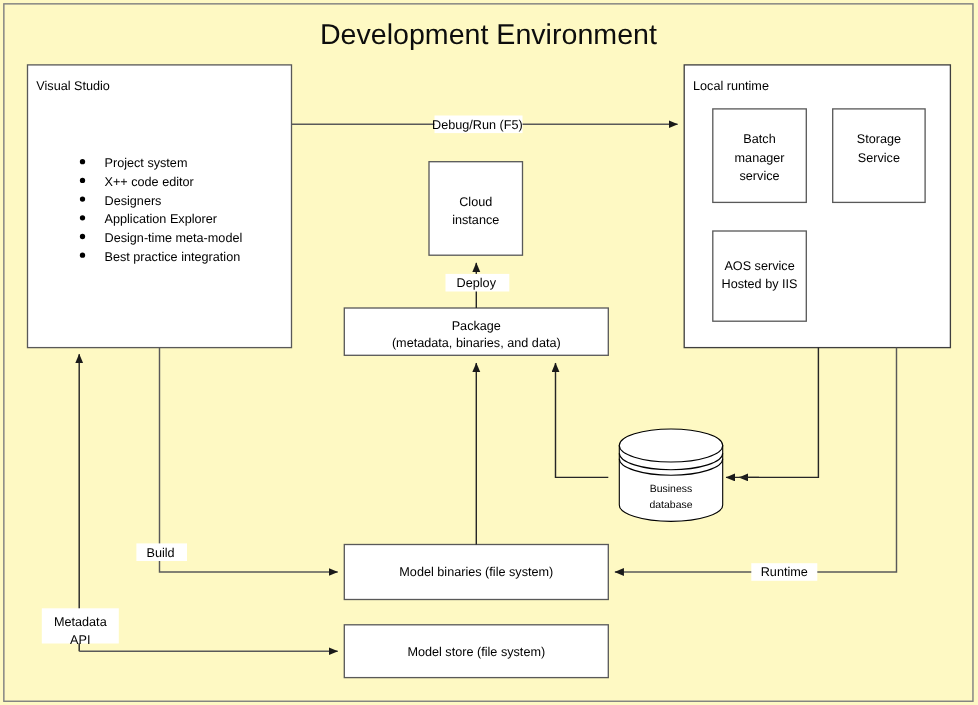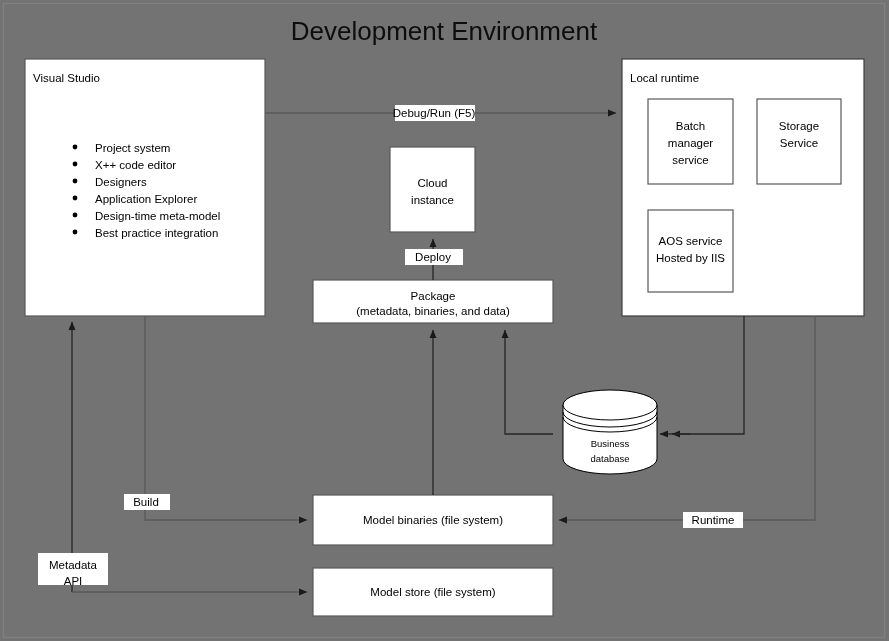--- a/index.html
+++ b/index.html
@@ -15,7 +15,7 @@
     position: relative;
     width: 889px;
     height: 641px;
-    background: #737373;
+    background: #fef9c3;
     overflow: hidden;
   }
   svg#diagram {

